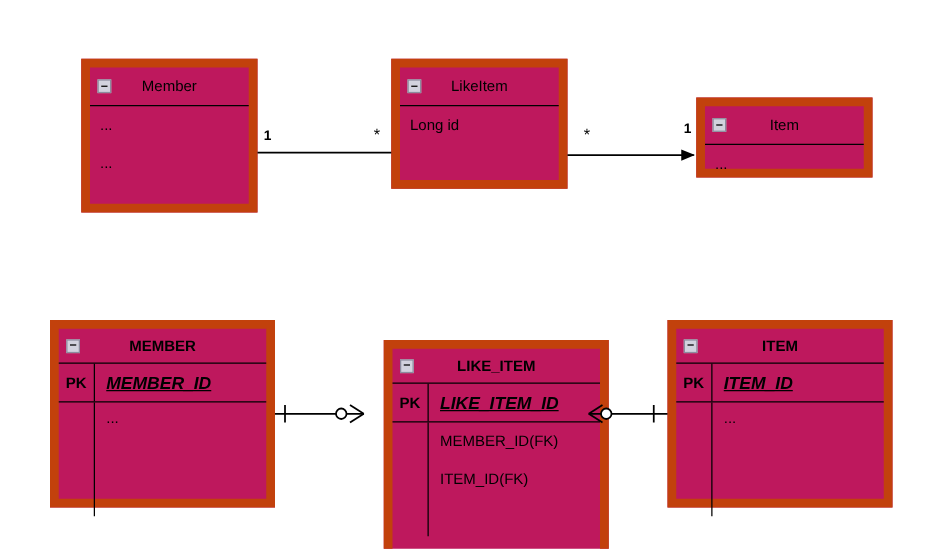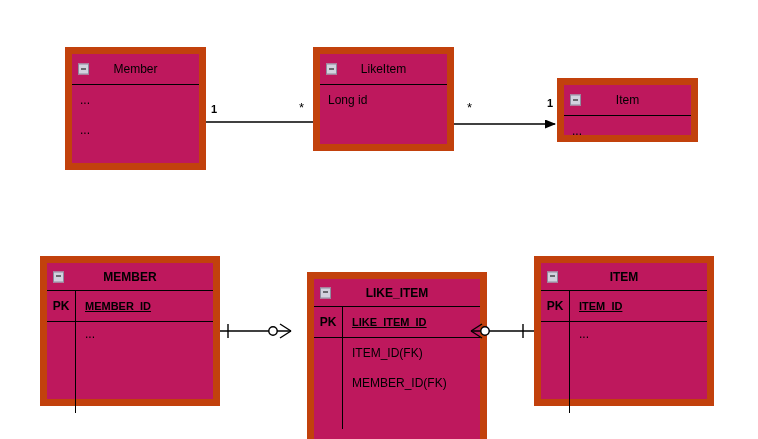--- a/index.html
+++ b/index.html
@@ -113,13 +113,14 @@
   }
   .er .er-pkname {
     flex: 1;
-    font-size: 11px;
+    font-size: 14px;
     font-weight: bold;
     text-decoration: underline;
     display: flex;
     align-items: center;
     padding-left: 9px;
     box-sizing: border-box;
+    font-style: italic;
   }
   .er .er-bodyrow {
     display: flex;

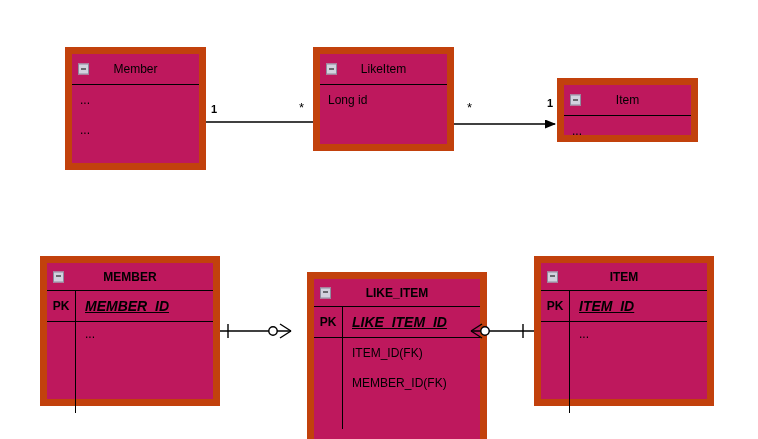--- a/index.html
+++ b/index.html
@@ -239,8 +239,8 @@
     <div class="er-bodyrow">
       <div class="er-bodygutter"></div>
       <div class="er-bodyfields">
+        <div class="er-field">MEMBER_ID(FK)</div>
         <div class="er-field">ITEM_ID(FK)</div>
-        <div class="er-field">MEMBER_ID(FK)</div>
       </div>
     </div>
   </div>

